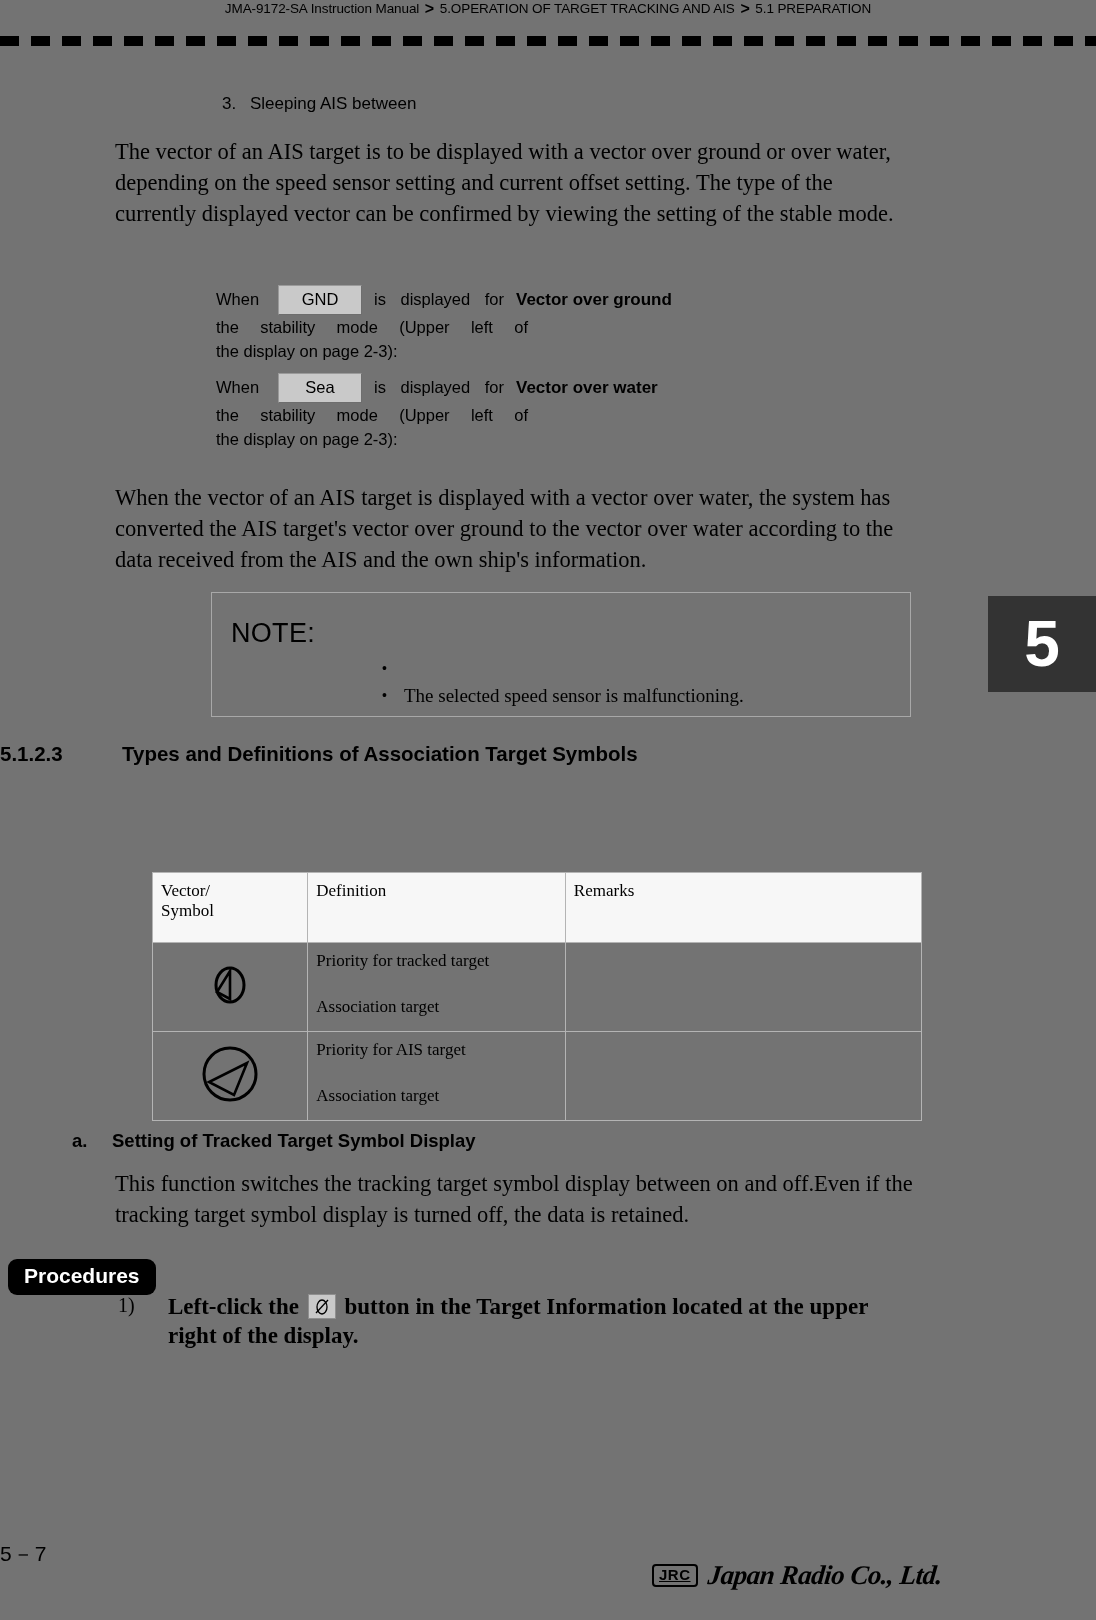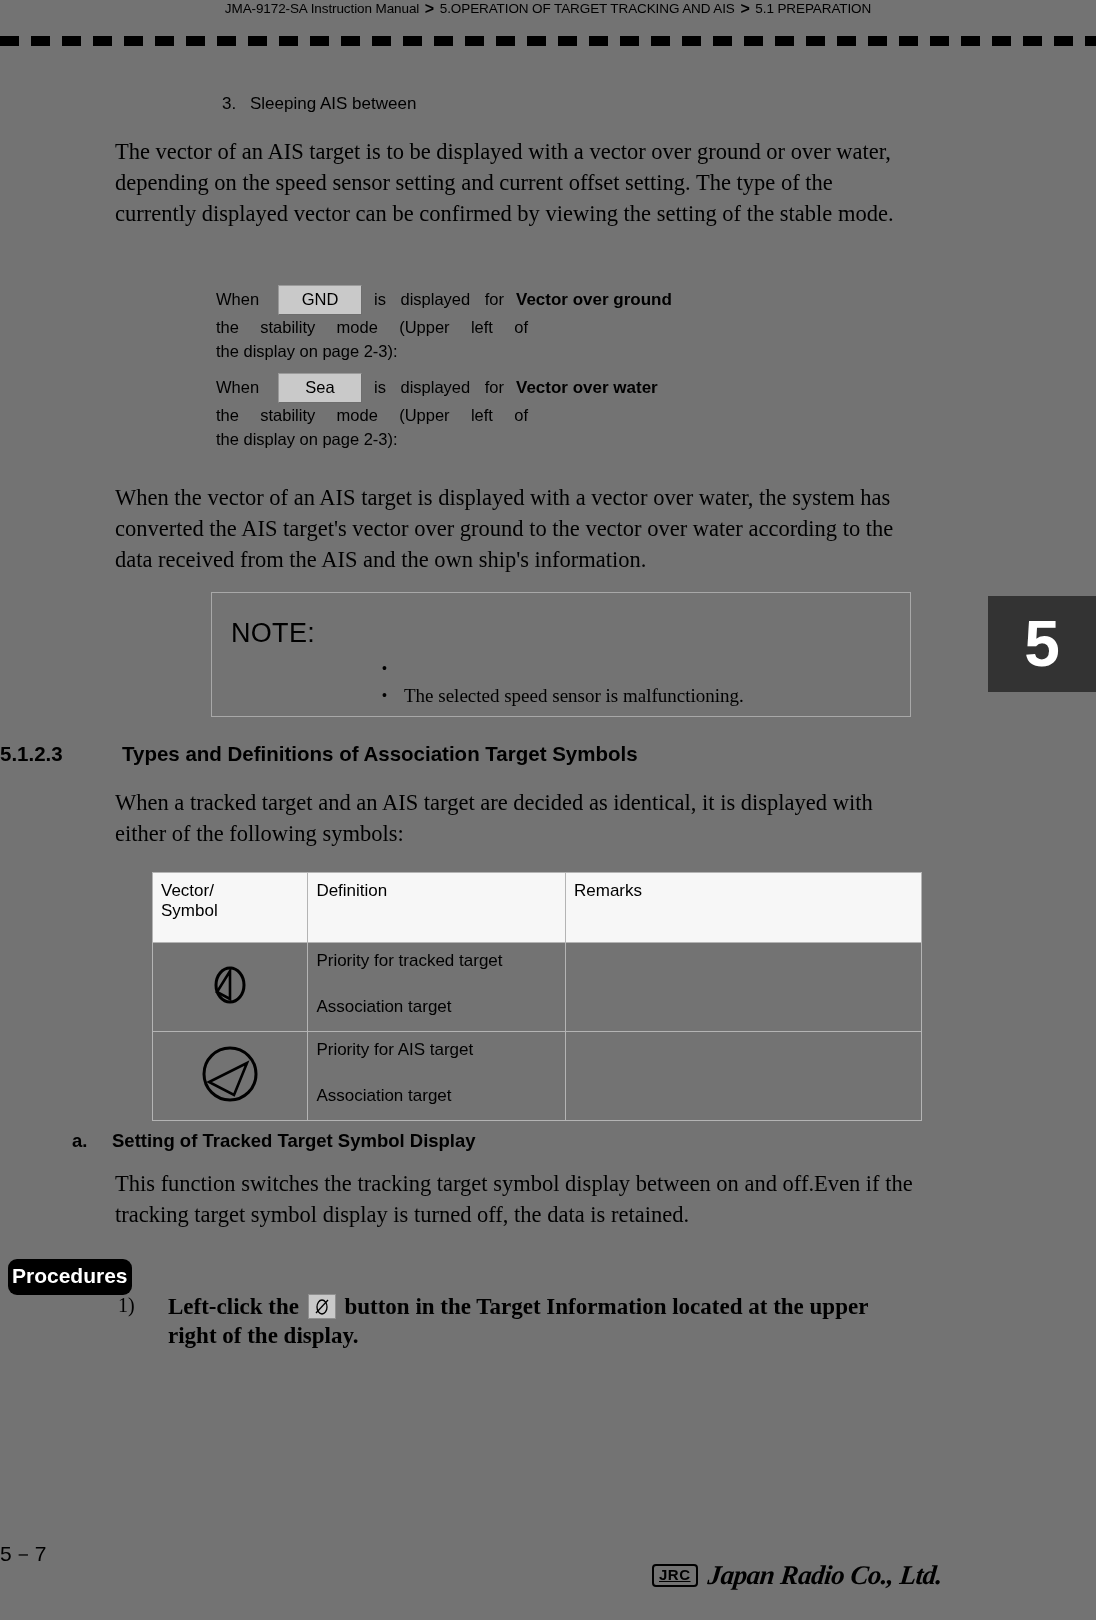--- a/index.html
+++ b/index.html
@@ -435,7 +435,6 @@
     <span class="title">Types and Definitions of Association Target Symbols</span>
   </div>
 
-  <div class="para3">When a tracked target and an AIS target are decided as identical, it is displayed with either of the following symbols:</div>
 
   <table class="sym-table">
     <thead>

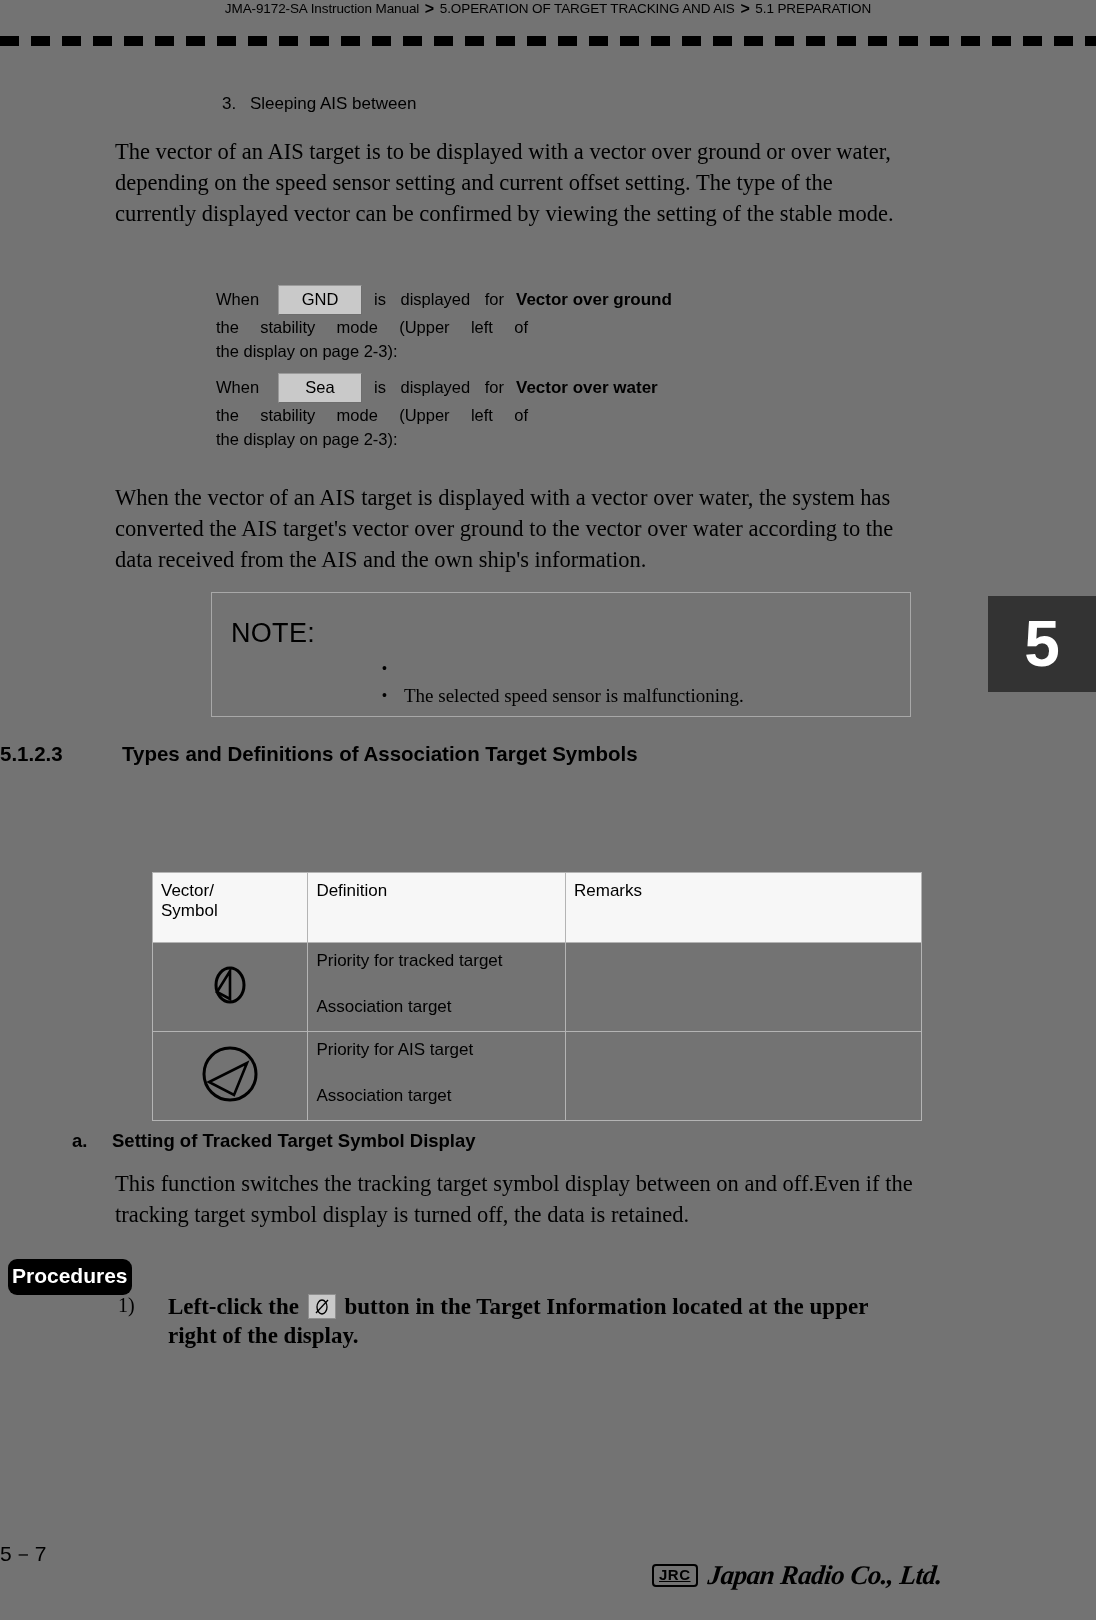--- a/index.html
+++ b/index.html
@@ -224,7 +224,7 @@
     top: 872px;
     width: 770px;
     border-collapse: collapse;
-    font-family: Liberation Sans, sans-serif;
+    font-family: Liberation Serif, serif;
     font-size: 17px;
   }
   .sym-table td, .sym-table th {

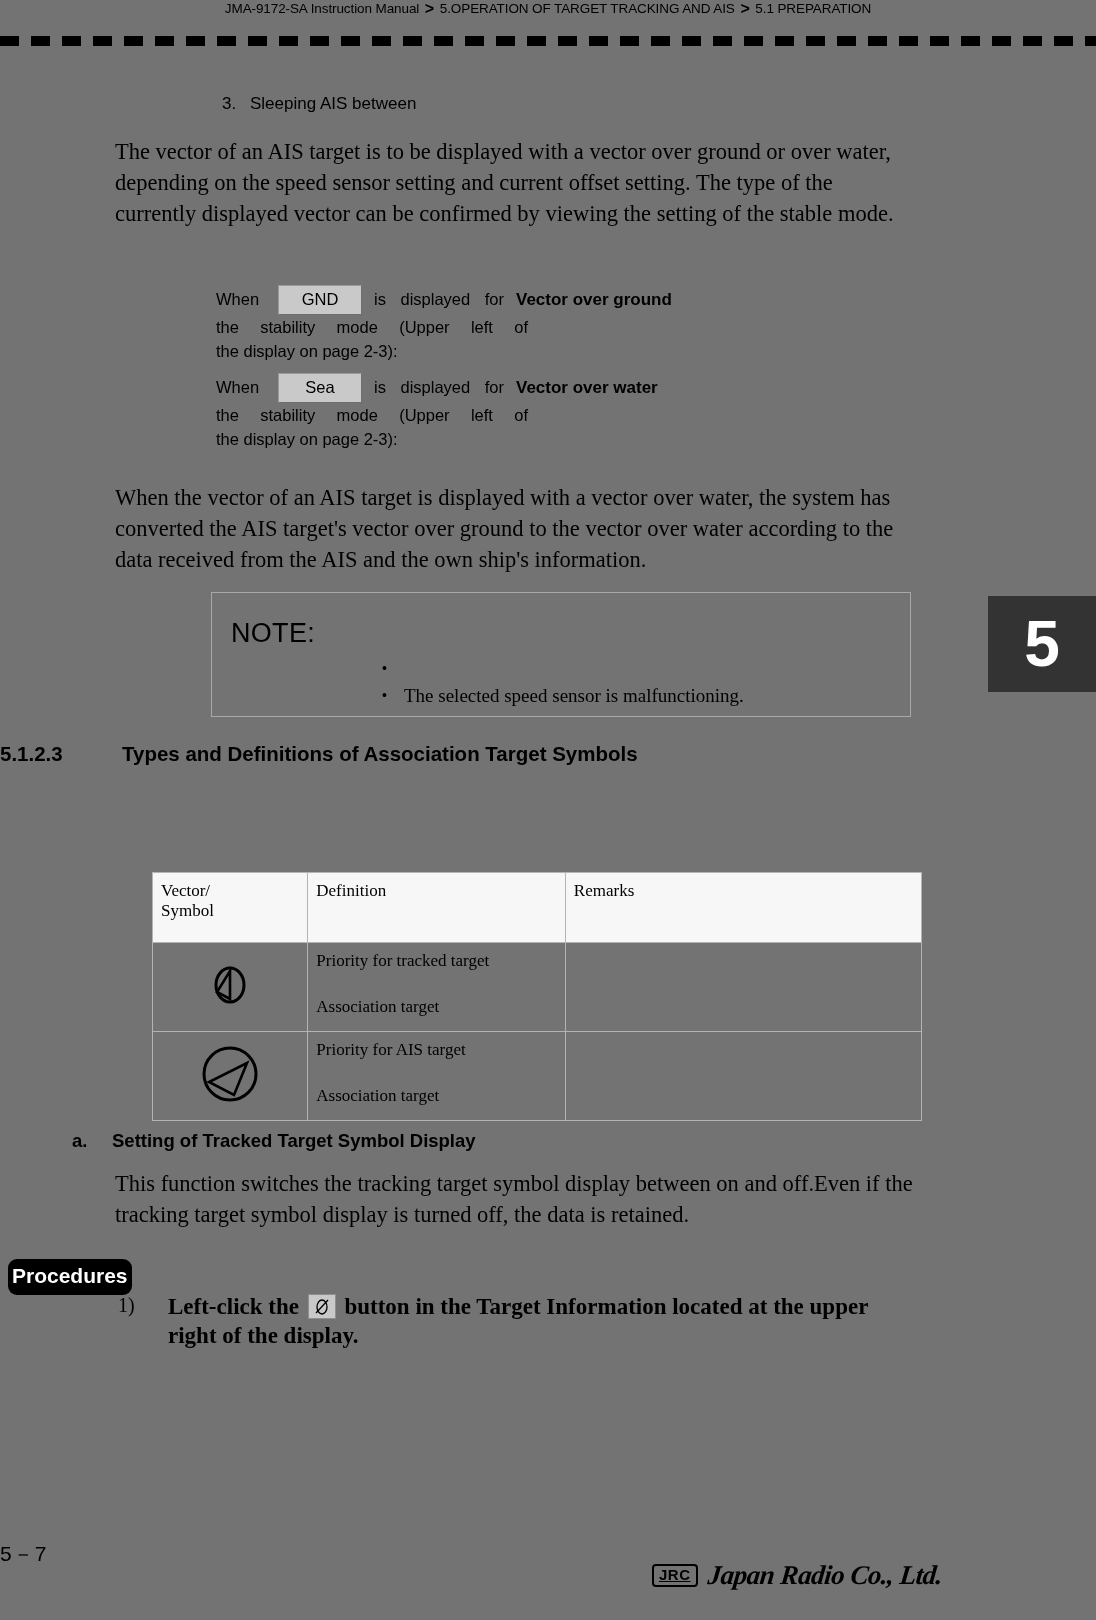--- a/index.html
+++ b/index.html
@@ -280,7 +280,7 @@
     font-family: "Liberation Sans", sans-serif;
     font-weight: bold;
     font-size: 21px;
-    padding: 5px 4px 7px;
+    padding: 5px 16px 7px;
     border-radius: 9px;
   }
 

